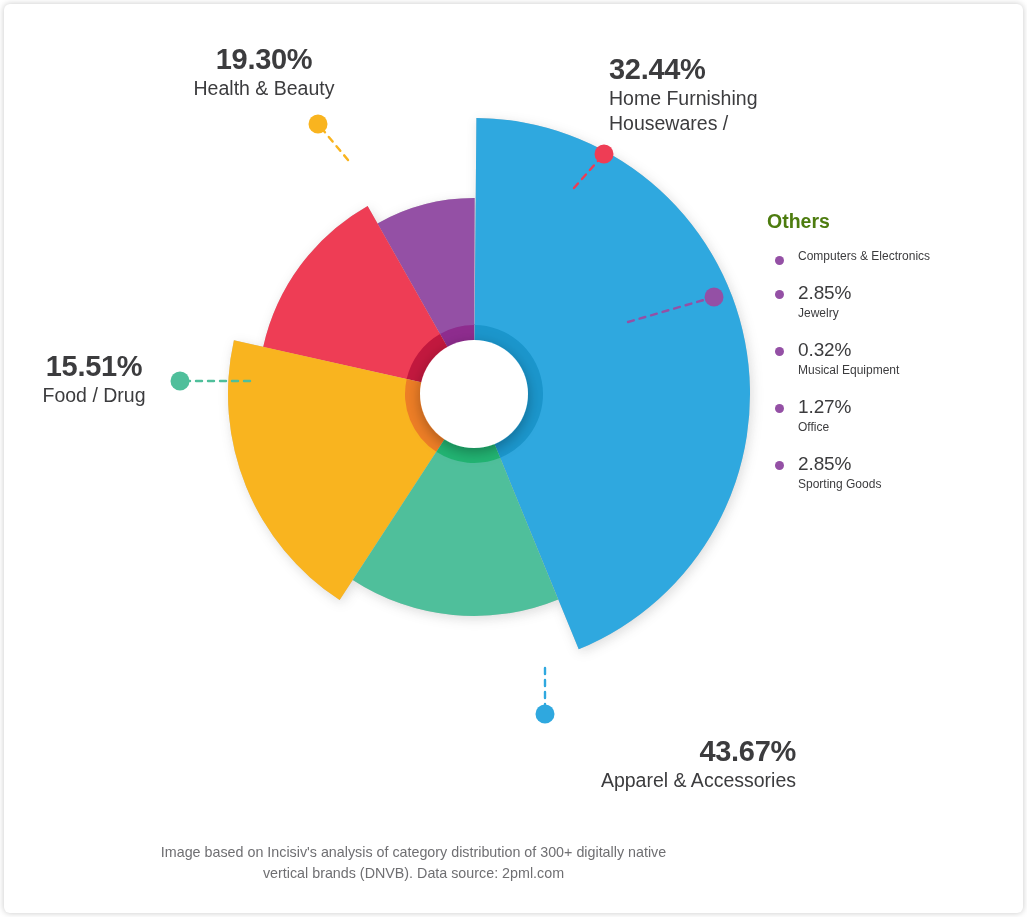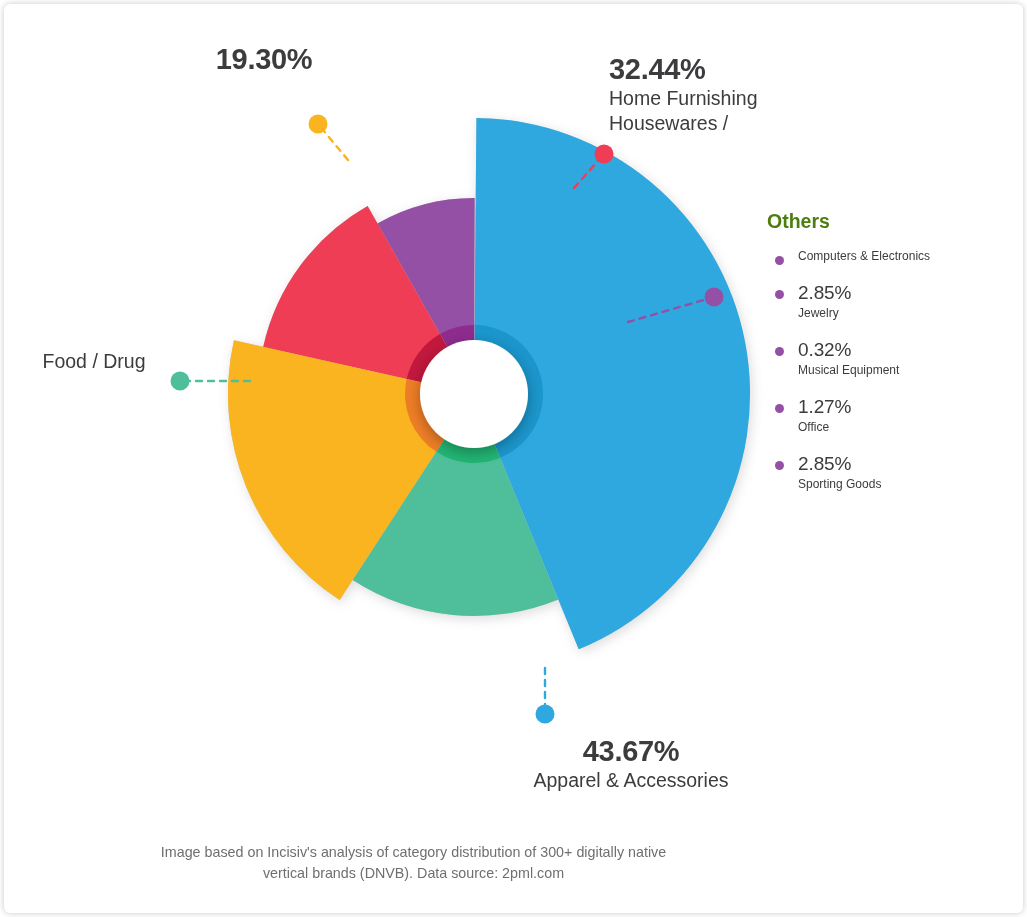--- a/index.html
+++ b/index.html
@@ -137,6 +137,7 @@
 
     <div class="lbl ta-c" id="lbl-health">
       <div class="pct">19.30%</div>
+      <div class="cat">Health &amp; Beauty</div>
     </div>
 
     <div class="lbl ta-l" id="lbl-house">

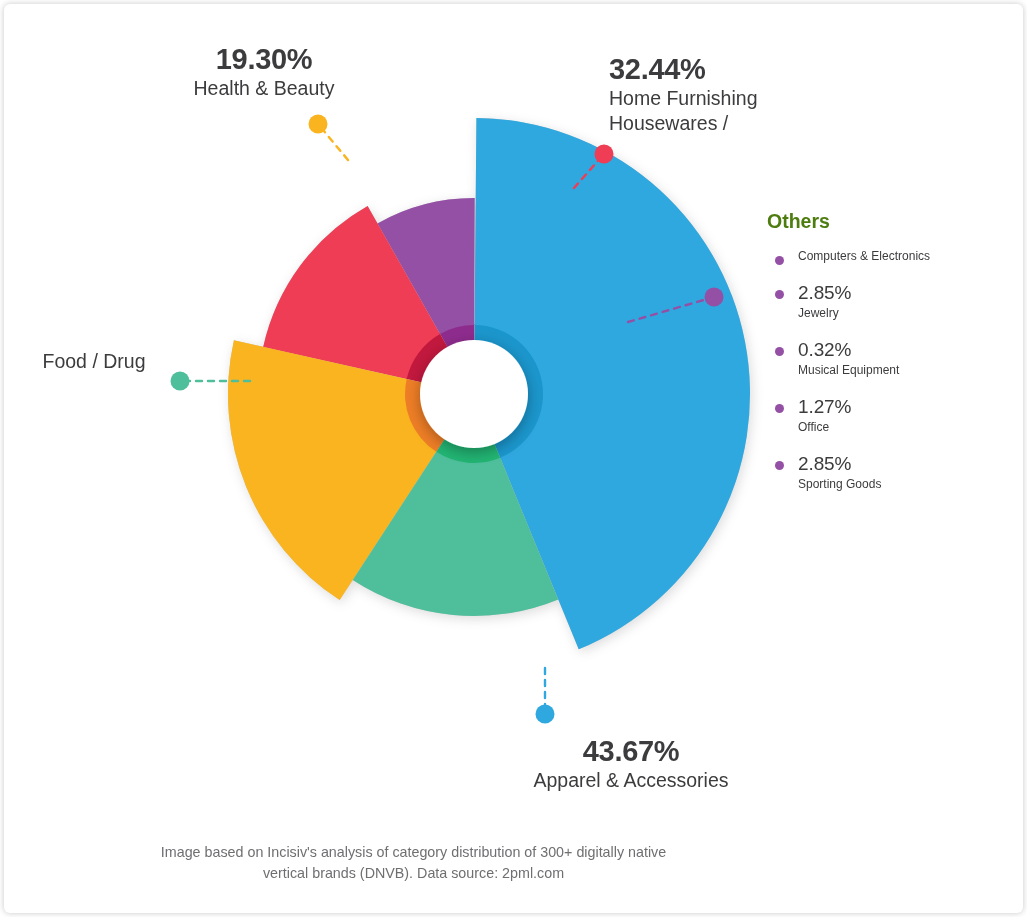--- a/index.html
+++ b/index.html
@@ -147,6 +147,7 @@
     </div>
 
     <div class="lbl ta-c" id="lbl-food">
+      <div class="pct">15.51%</div>
       <div class="cat">Food / Drug</div>
     </div>
 

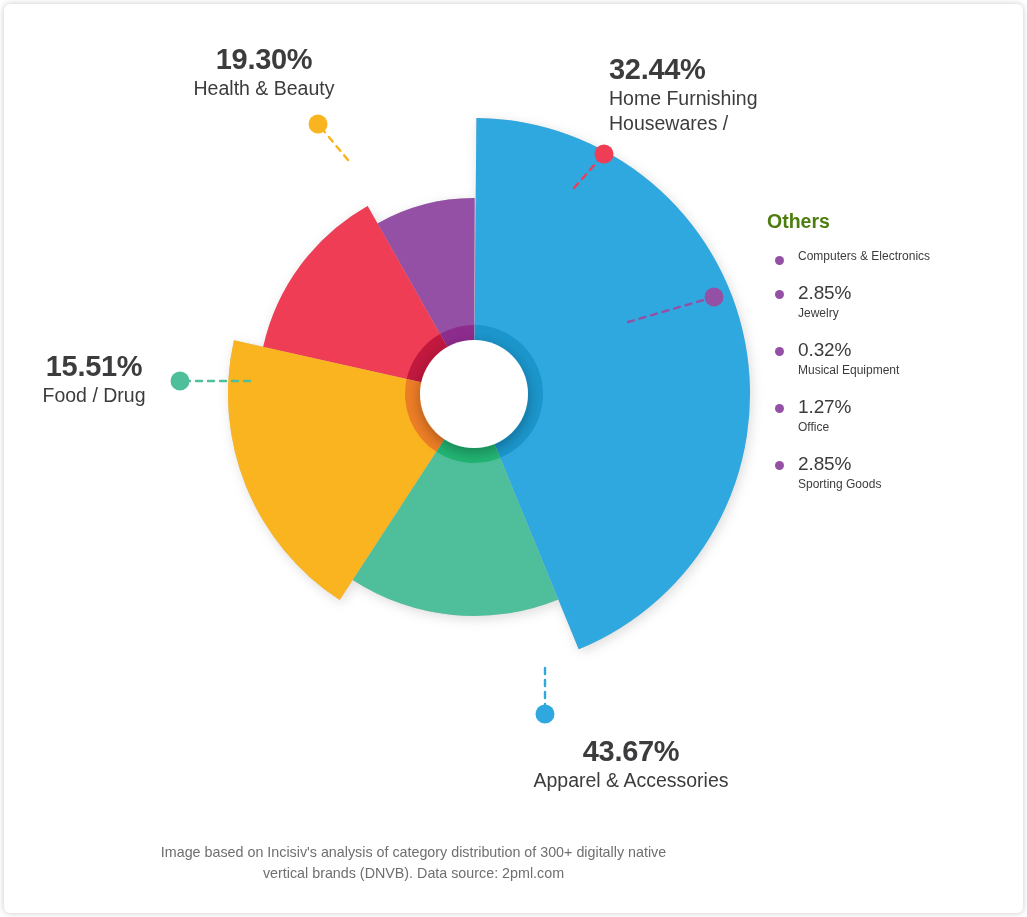--- a/index.html
+++ b/index.html
@@ -37,7 +37,7 @@
   #lbl-health   {left:110px;  top:38px;  width:300px;}
   #lbl-house    {left:605px;  top:48px;  width:270px;}
   #lbl-food     {left:0px;    top:345px; width:180px;}
-  #lbl-apparel  {left:462px;  top:730px; width:330px;}
+  #lbl-apparel  {left:462px;  top:730px; width:330px;text-align:right;}
 
   
   #others{

